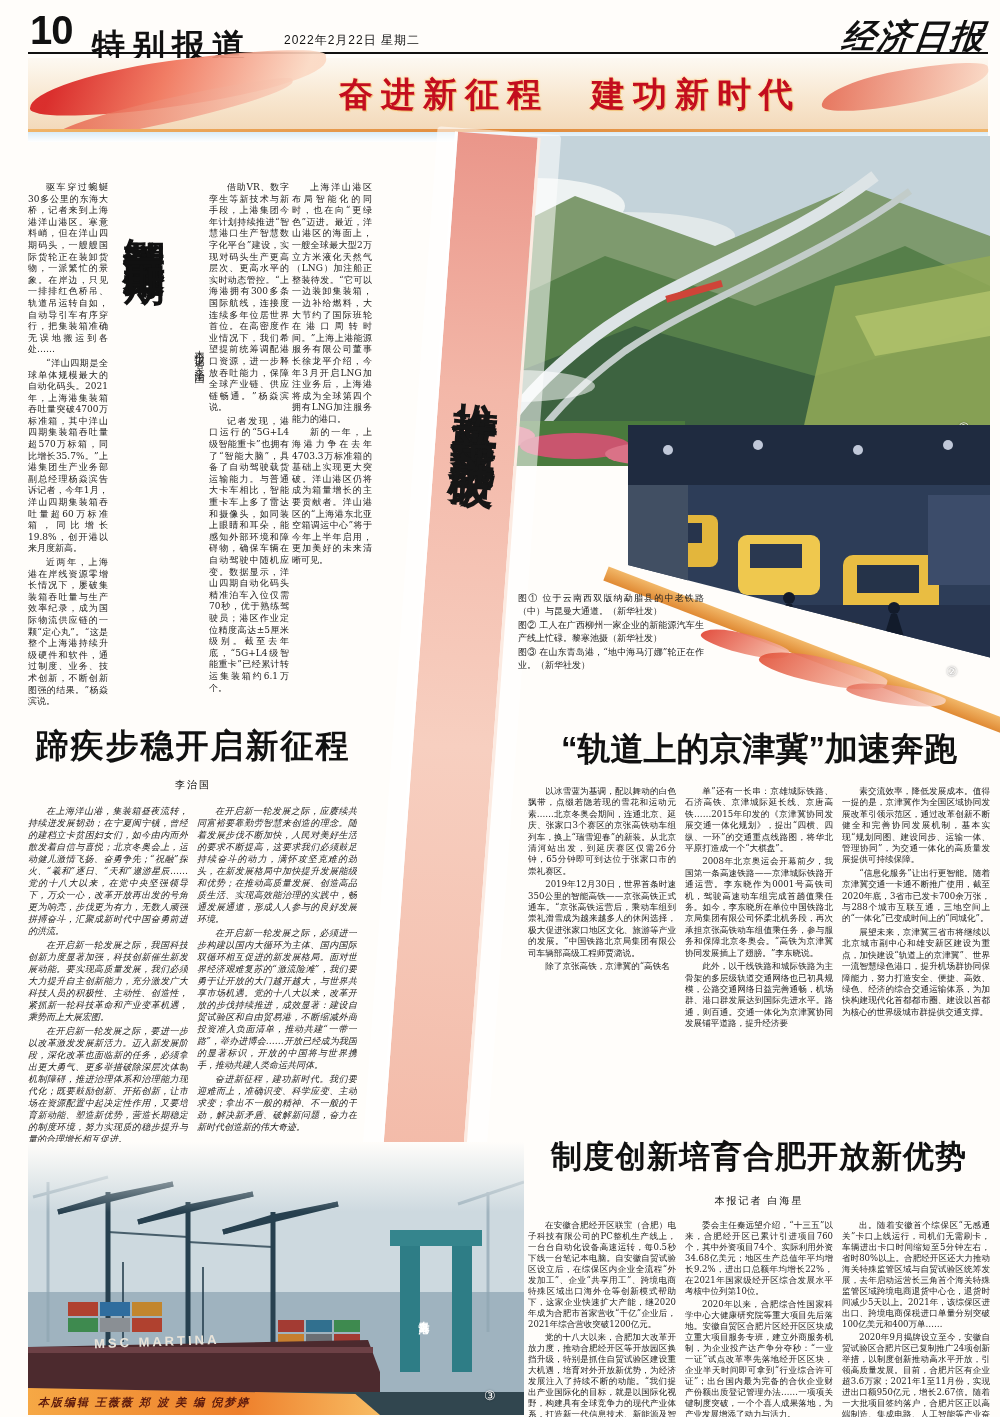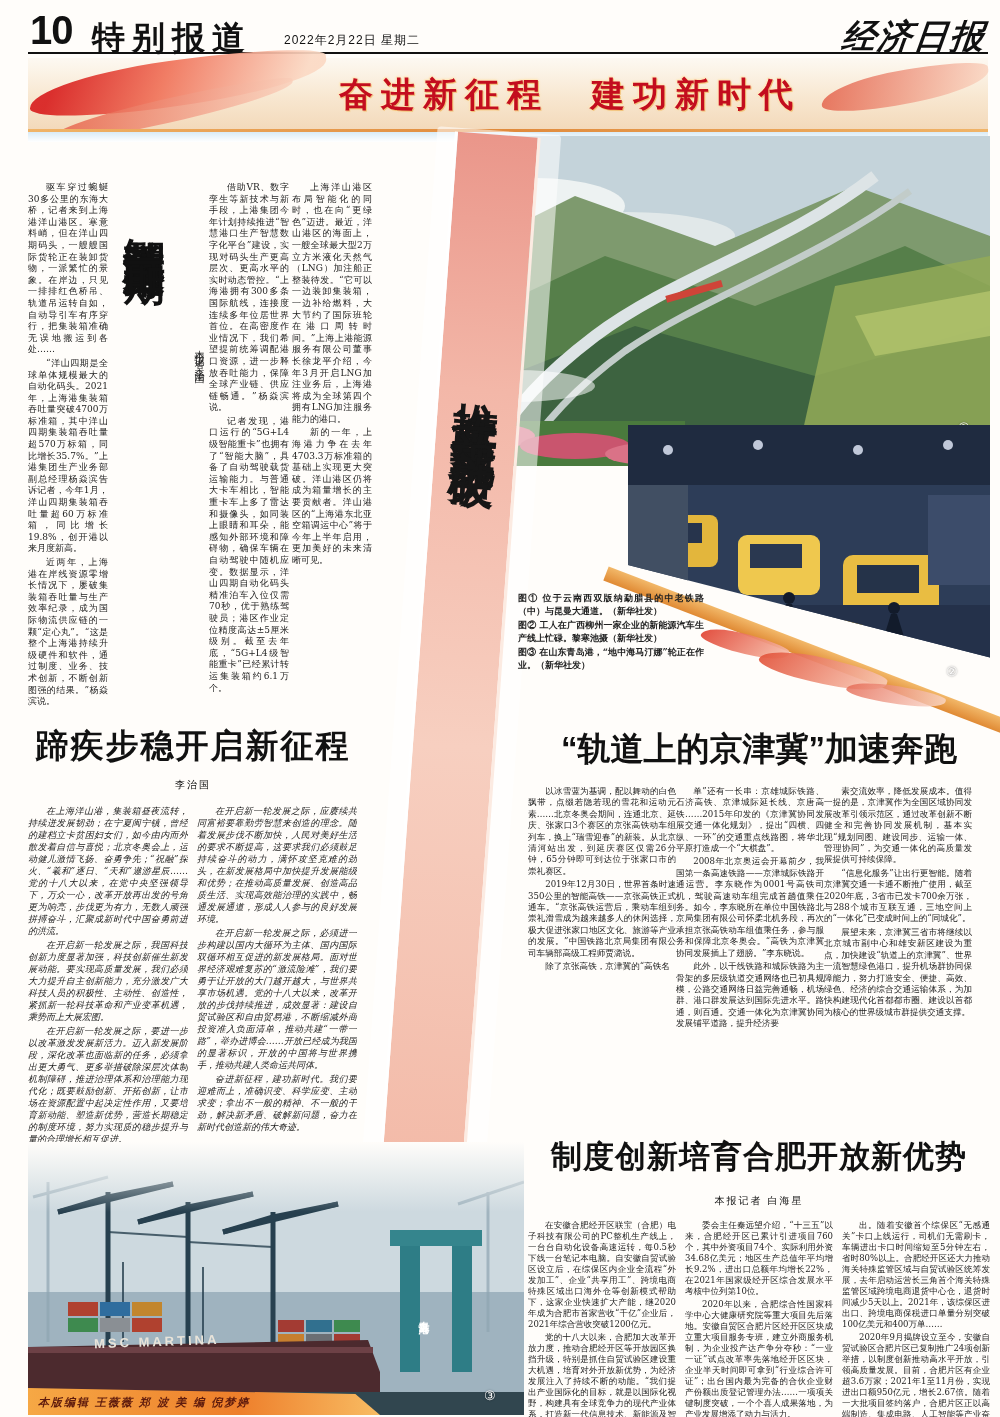--- a/index.html
+++ b/index.html
@@ -10,7 +10,7 @@
 
   
   .mast-num { position:absolute; left:30px; top:8px; font-size:40px; font-weight:bold; letter-spacing:-1px; }
-  .mast-section { position:absolute; left:92px; top:16px; font-size:33px; font-weight:bold; letter-spacing:7px; }
+  .mast-section { position:absolute; left:92px; top:24px; font-size:33px; font-weight:bold; letter-spacing:7px; }
   .mast-date { position:absolute; left:262px; top:32px; font-size:12px; letter-spacing:1px;margin-left:22px; }
   .mast-logo { position:absolute; right:14px; top:14px; font-size:34px; font-weight:bold;
                font-family:"DejaVu Serif", serif; font-style:italic; transform:skewX(-6deg);

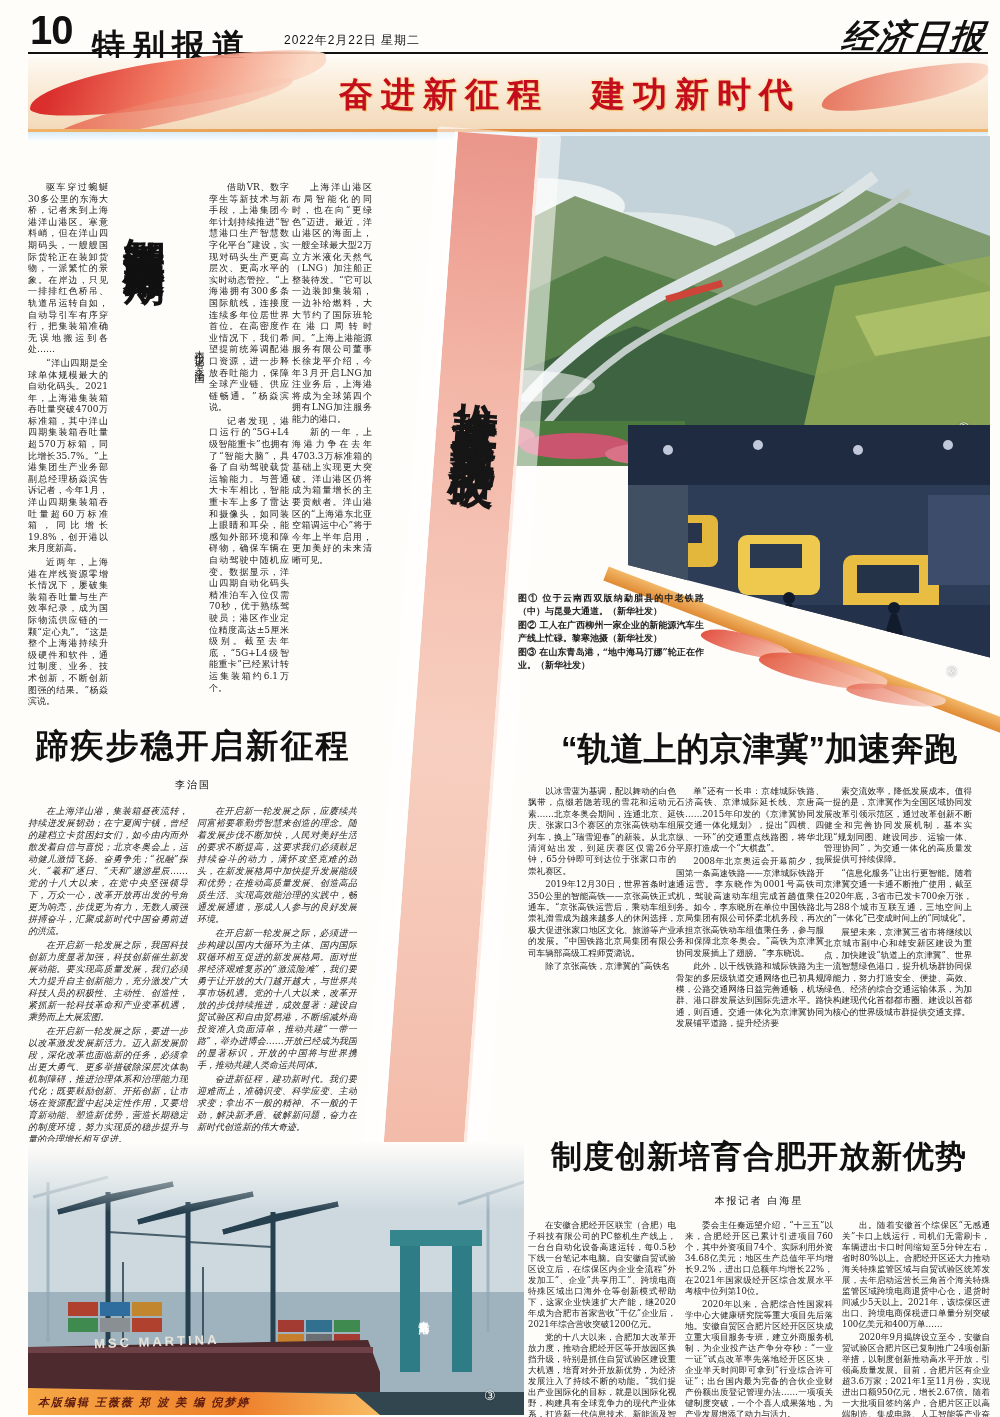--- a/index.html
+++ b/index.html
@@ -120,7 +120,7 @@
   .captions { position:absolute; left:518px; top:592px; width:186px; font-size:9px;
               line-height:12.5px; text-align:justify; color:#222;
               font-family:"DejaVu Serif", serif; }
-  .captions p { margin-bottom:2px;font-weight:bold; }
+  .captions p { margin-bottom:2px; }
 </style>
 </head>
 <body>

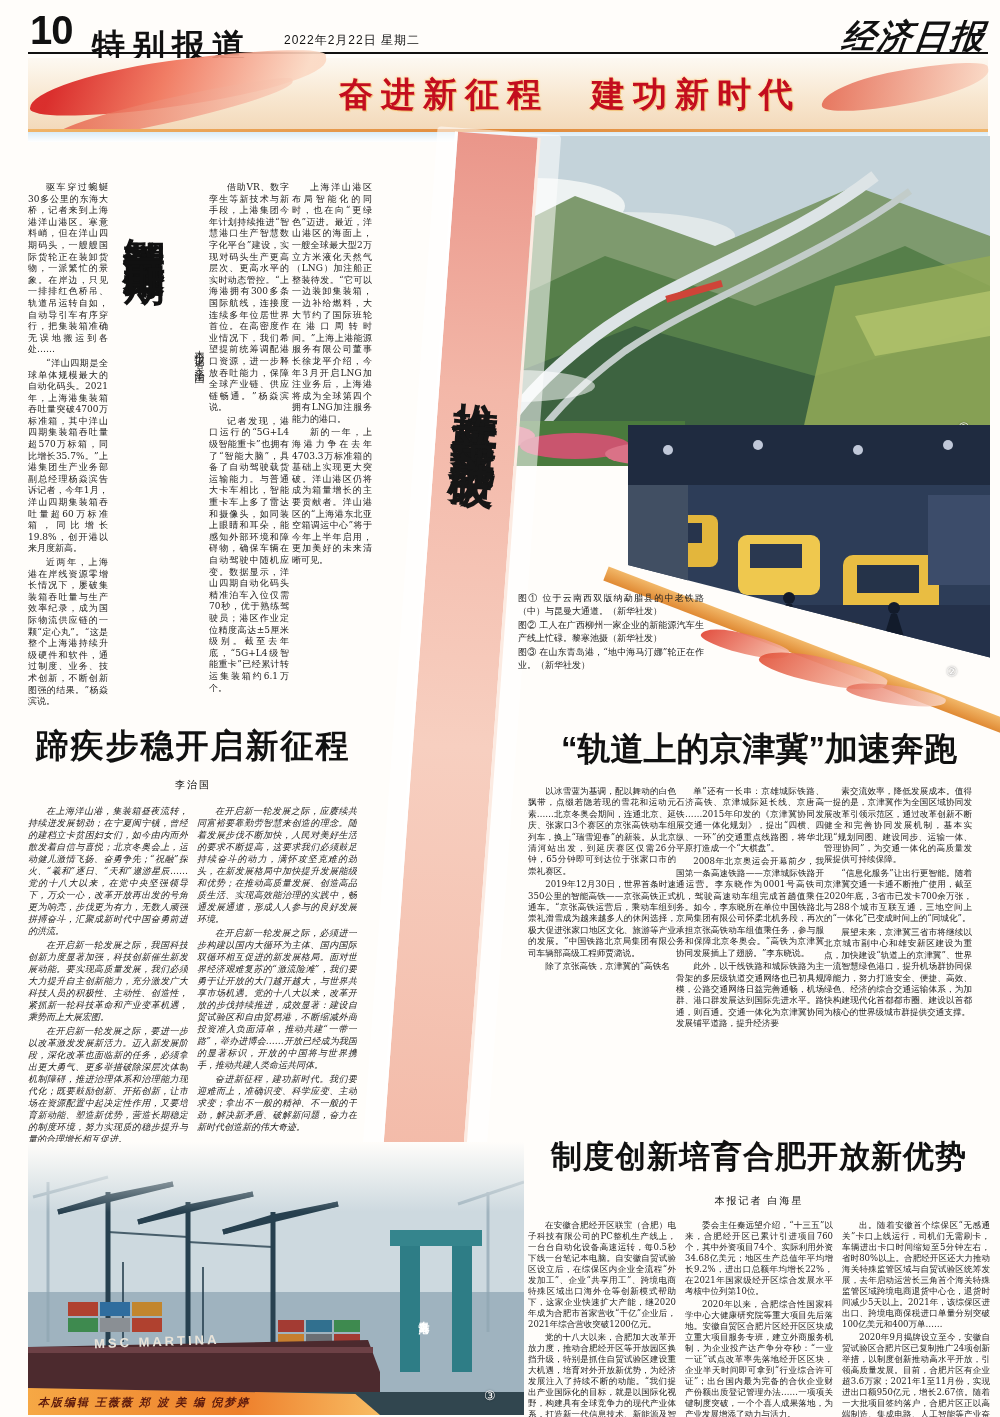--- a/index.html
+++ b/index.html
@@ -106,7 +106,7 @@
   .art-jjj { position:absolute; left:528px; top:727px; width:462px; }
   .jjj-title { text-align:center; font-size:33px; font-weight:bold; letter-spacing:0; }
   .jjj-byline { text-align:center; font-size:10px; margin-top:10px; letter-spacing:2px; }
-  .jjj-body { display:flex; gap:0; margin-top:14px; height:330px; }
+  .jjj-body { display:flex; gap:9px; margin-top:14px; height:330px; }
   .jjj-col { width:148px; height:100%; font-size:8.6px; line-height:11.4px; }
 
   

